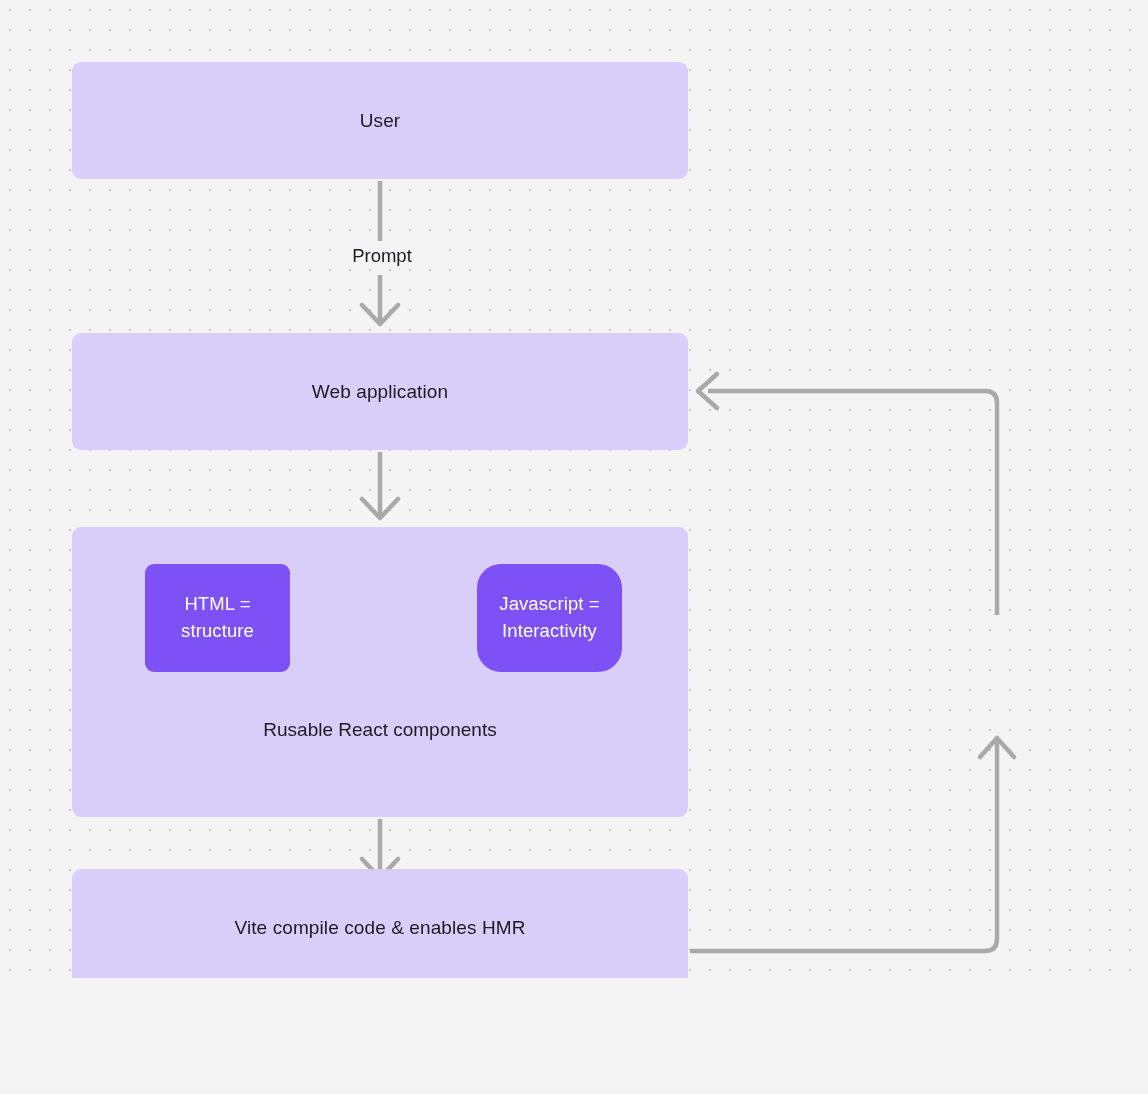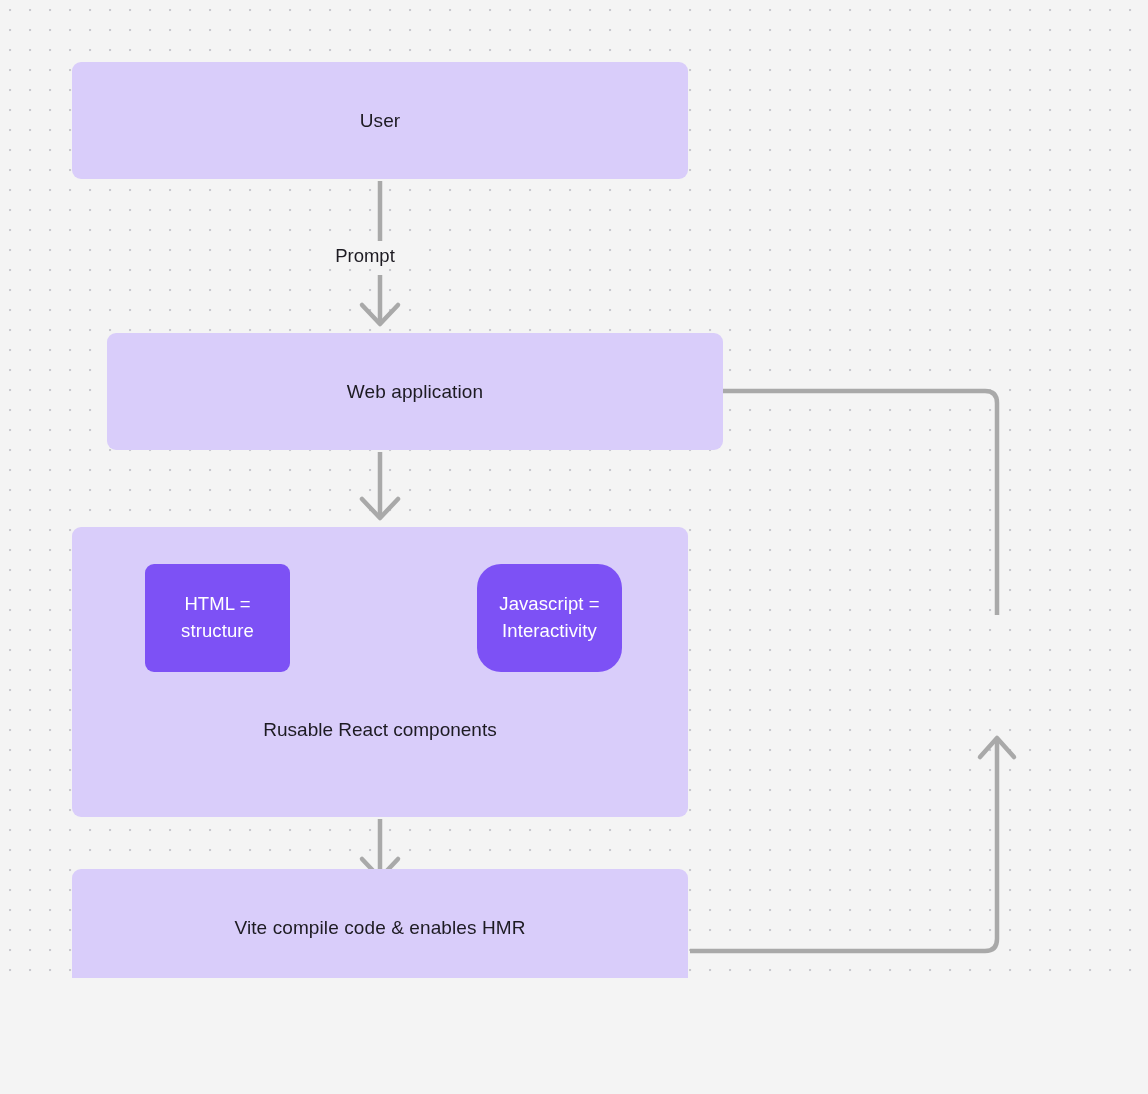--- a/index.html
+++ b/index.html
@@ -136,7 +136,7 @@
   </div>
 
 
-  <div class="edge-label" style="left:316px; top:245px; width:88px;">Prompt</div>
+  <div class="edge-label" style="left:333px; top:245px; width:88px;">Prompt</div>
 
 </div>
 

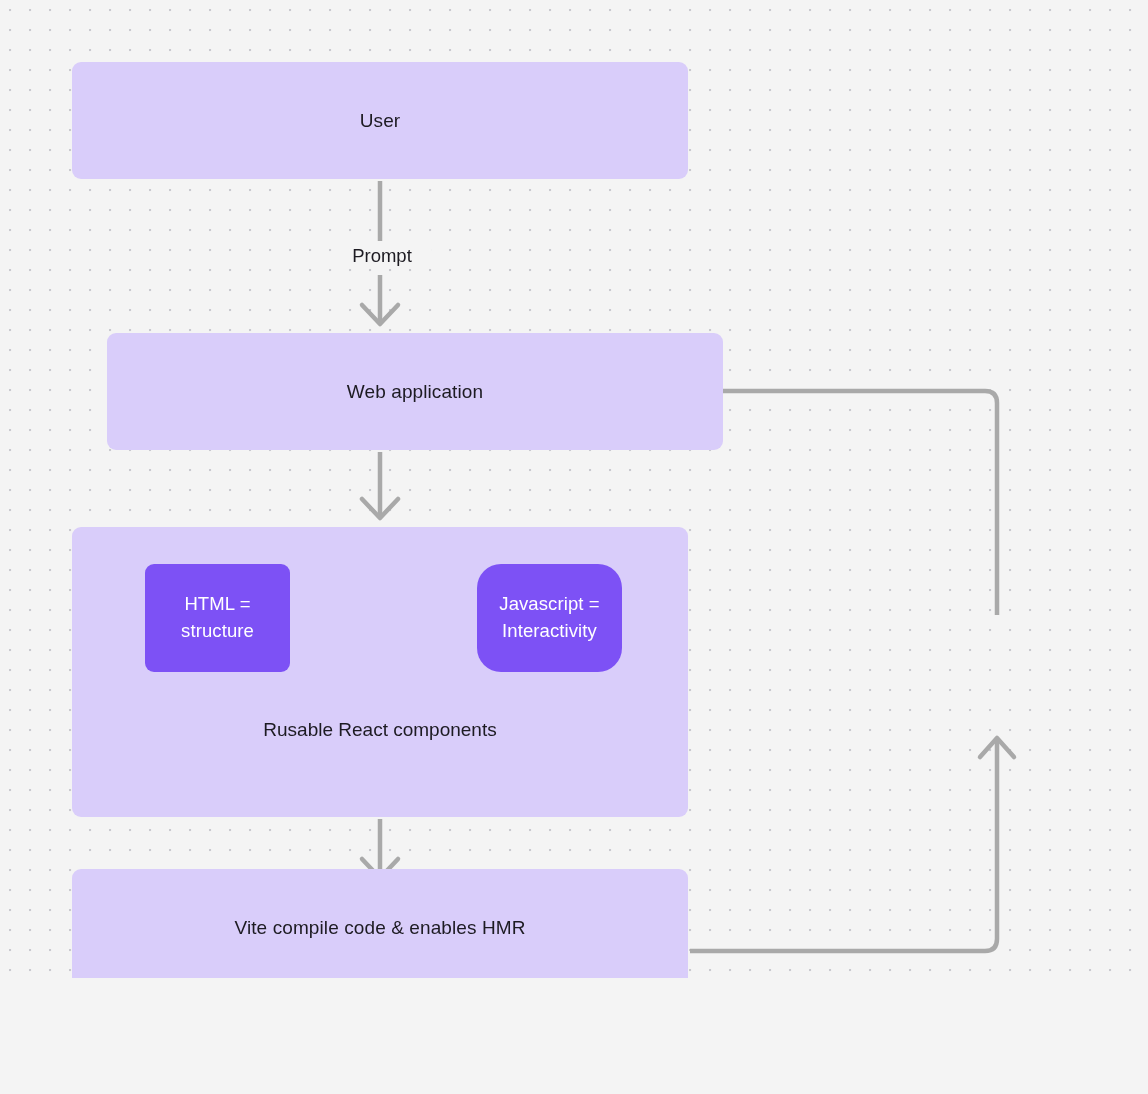--- a/index.html
+++ b/index.html
@@ -112,7 +112,7 @@
     <span>User</span>
   </div>
 
-  <div class="node node-soft" style="left:72px; top:333px; width:616px; height:117px;margin-left:35px;">
+  <div class="node node-soft" style="left:72px; top:333px; width:616px; height:117px;">
     <span>Web application</span>
   </div>
 

